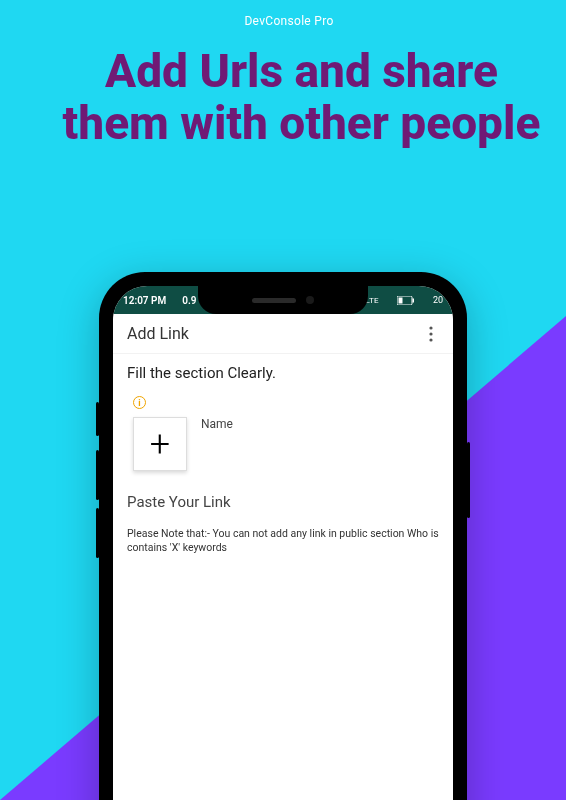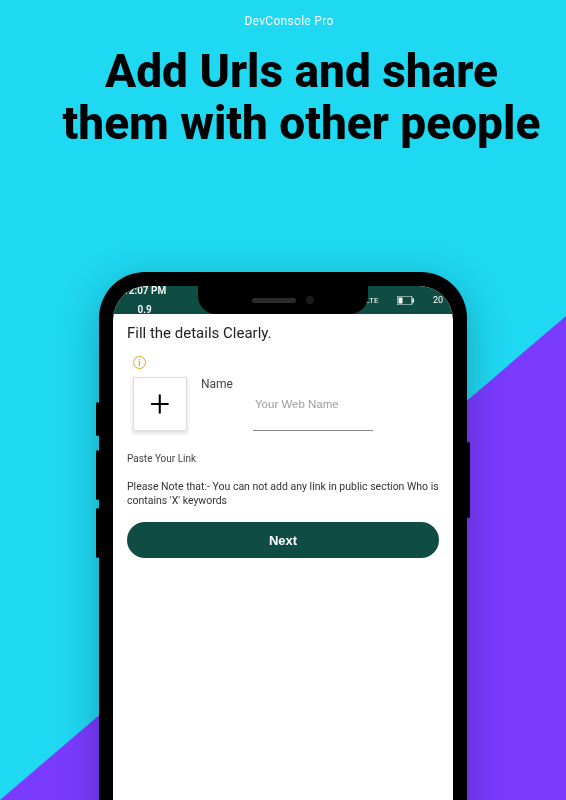--- a/index.html
+++ b/index.html
@@ -7,7 +7,7 @@
   .stage { position: relative; width: 566px; height: 800px; background: #1fd8f2; }
   .diag { position: absolute; left: 0; top: 0; width: 100%; height: 100%; pointer-events: none; z-index: 0; }
   .brand { position: absolute; top: 14px; left: 12px; right: 0; text-align: center; color: #fff; font-size: 12px; letter-spacing: .3px; z-index: 2; }
-  .headline { position: absolute; left: 14px; right: 0; top: 46px; text-align: center; z-index: 2; color: #000000; font-weight: 800; font-size: 46px; line-height: 1.12; padding: 0 20px; margin-left: 23px; }
+  .headline { position: absolute; left: 14px; right: 0; top: 46px; text-align: center; z-index: 2; color: #701a75; font-weight: 800; font-size: 46px; line-height: 1.12; padding: 0 20px; margin-left: 23px; }
   .phone { position: absolute; left: 50%; transform: translateX(-50%); top: 272px; width: 368px; height: 720px; border-radius: 46px; background: #000; z-index: 3; box-shadow: 0 10px 40px rgba(0,0,0,.25); }
   .btn-left { position:absolute; left:-3px; width:3px; background:#000; border-radius:2px; }
   .btn-left.a{ top:130px; height:34px;} .btn-left.b{ top:178px; height:50px;} .btn-left.c{ top:236px; height:50px;}

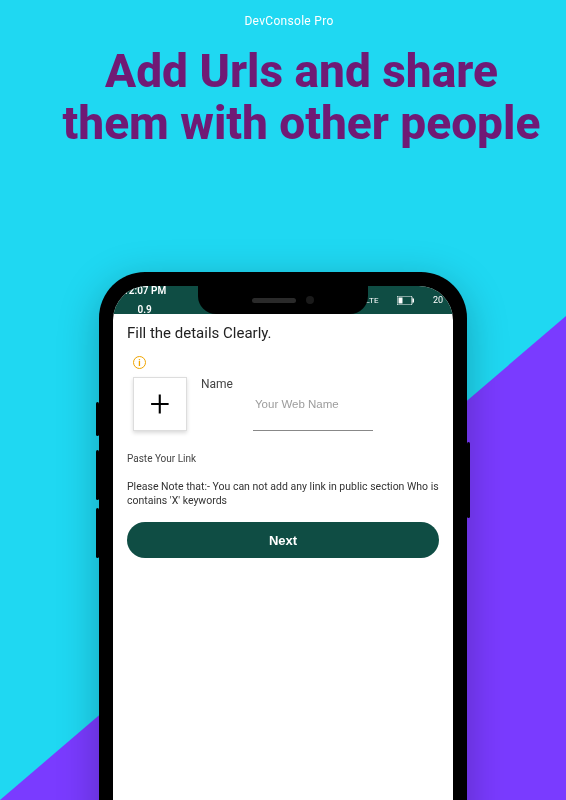--- a/index.html
+++ b/index.html
@@ -17,7 +17,7 @@
   .speaker{ width:44px; height:5px; background:#2a2a2a; border-radius:3px;}
   .cam{ width:8px; height:8px; background:#1a1a1a; border-radius:50%;}
   .statusbar{ position:relative; height:28px; background:#0f4d44; color:#fff; font-size:10px; display:flex; align-items:center; padding:0 10px; z-index:4;}
-  .sb-left{ display:flex; align-items:center; gap:8px; font-weight:600;flex-direction:column;}
+  .sb-left{ display:flex; align-items:center; gap:16px; font-weight:600;}
   .sb-right{ margin-left:auto; display:flex; align-items:center; gap:18px;}
   .sig-icon svg, .net-icon svg, .batt-icon svg { display:block; }
   .appbar{ position:relative; height:40px; background:#fff; display:flex; align-items:center; padding:0 14px; border-bottom:1px solid rgba(0,0,0,.05); }

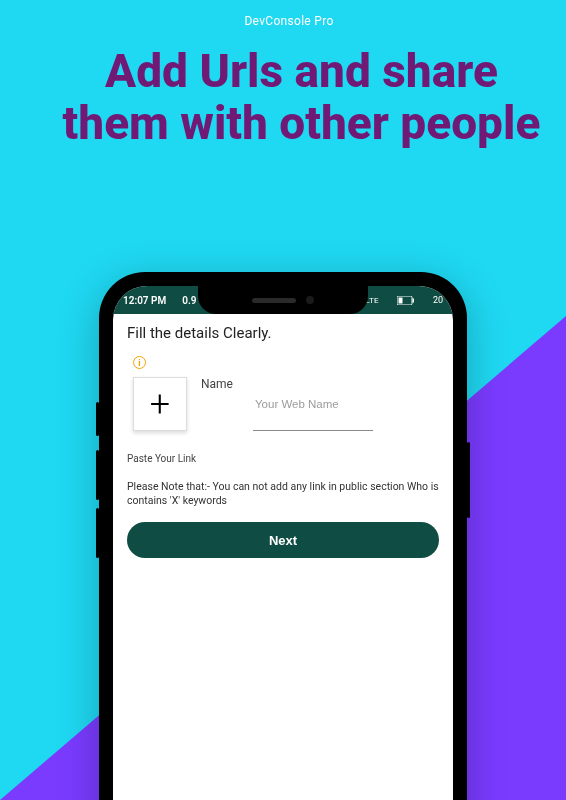--- a/index.html
+++ b/index.html
@@ -97,6 +97,16 @@
         </div>
       </div>
 
+      <div class="appbar">
+        <span class="appbar-title">Add Link</span>
+        <span class="kebab">
+          <svg width="4" height="16" viewBox="0 0 4 16">
+              <circle cx="2" cy="2" r="1.6" fill="#555"></circle>
+              <circle cx="2" cy="8" r="1.6" fill="#555"></circle>
+              <circle cx="2" cy="14" r="1.6" fill="#555"></circle>
+            </svg>
+        </span>
+      </div>
 
       <div class="content">
         <div class="heading">Fill the details Clearly.</div>

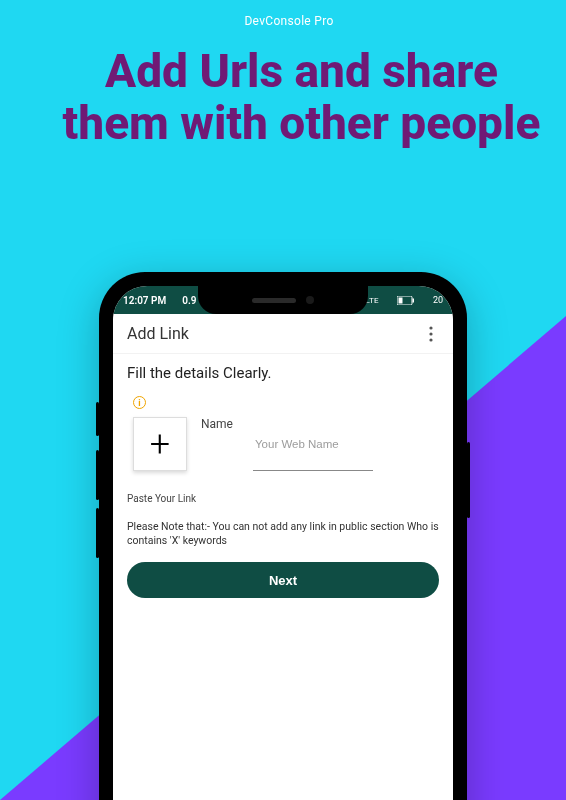--- a/index.html
+++ b/index.html
@@ -109,7 +109,7 @@
       </div>
 
       <div class="content">
-        <div class="heading">Fill the details Clearly.</div>
+        <div class="heading">Fill the section Clearly.</div>
 
         <div class="sublabel">
           <span class="info-icon">i</span>

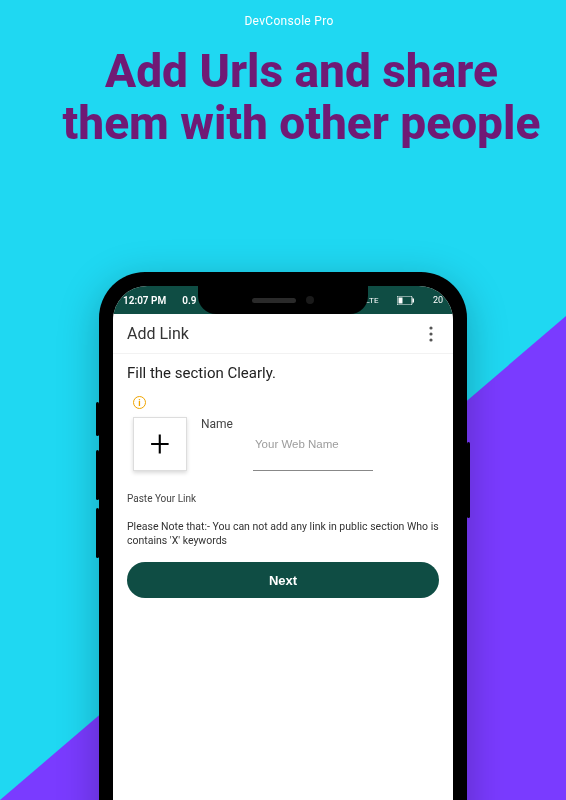--- a/index.html
+++ b/index.html
@@ -121,7 +121,6 @@
           </div>
           <div class="name-block">
             <span class="name-label">Name</span>
-            <input class="text-input" type="text" placeholder="Your Web Name" style="">
           </div>
         </div>
 

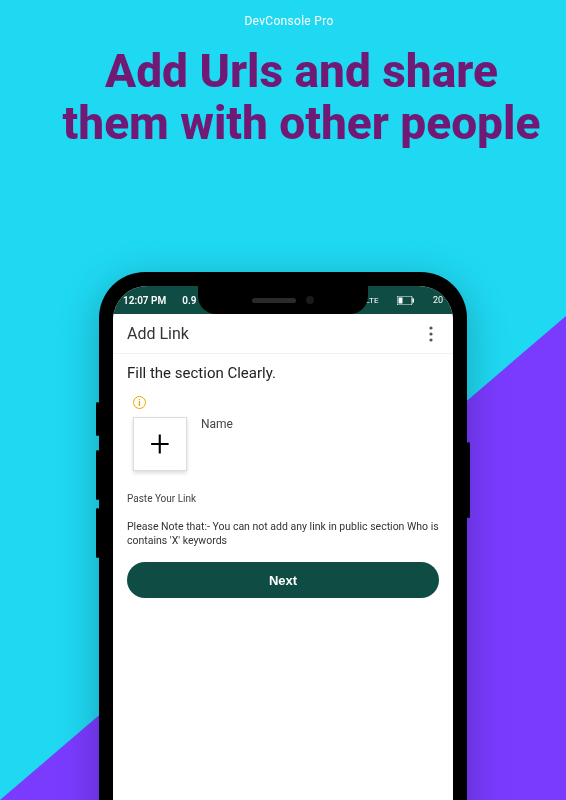--- a/index.html
+++ b/index.html
@@ -34,7 +34,7 @@
   .name-label{ font-size:12px; color:#444; }
   .text-input{ border:none; border-bottom:1px solid #888; background:transparent; font-size:11.5px; padding:4px 2px 4px; outline:none; width:120px; color:#333; }
   .text-input::placeholder{ color:#9c9c9c; }
-  .paste-label{ font-size:10px; color:#444; margin-bottom:6px; }
+  .paste-label{ font-size:15px; color:#444; margin-bottom:6px; }
   .url-input{ border:none; border-bottom:1px solid #666; background:transparent; font-size:11.5px; padding:4px 2px 6px; outline:none; width:100%; color:#333; }
   .url-input::placeholder{ color:#9c9c9c; }
   .note{ font-size:10.5px; color:#333; line-height:1.35; margin-top:16px; margin-bottom:14px; }

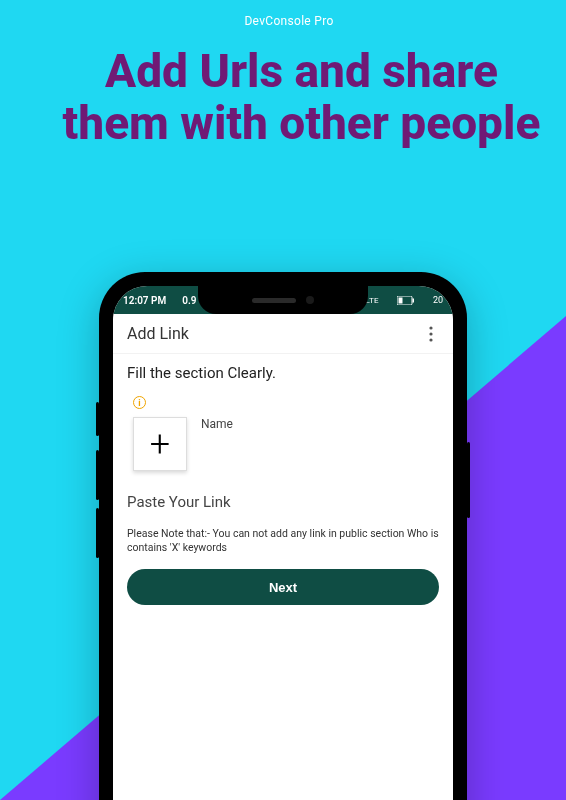--- a/index.html
+++ b/index.html
@@ -128,7 +128,6 @@
 
         <div class="note">Please Note that:- You can not add any link in public section Who is contains 'X' keywords</div>
 
-        <button class="next-btn">Next</button>
       </div>
     </div>
   </div>

